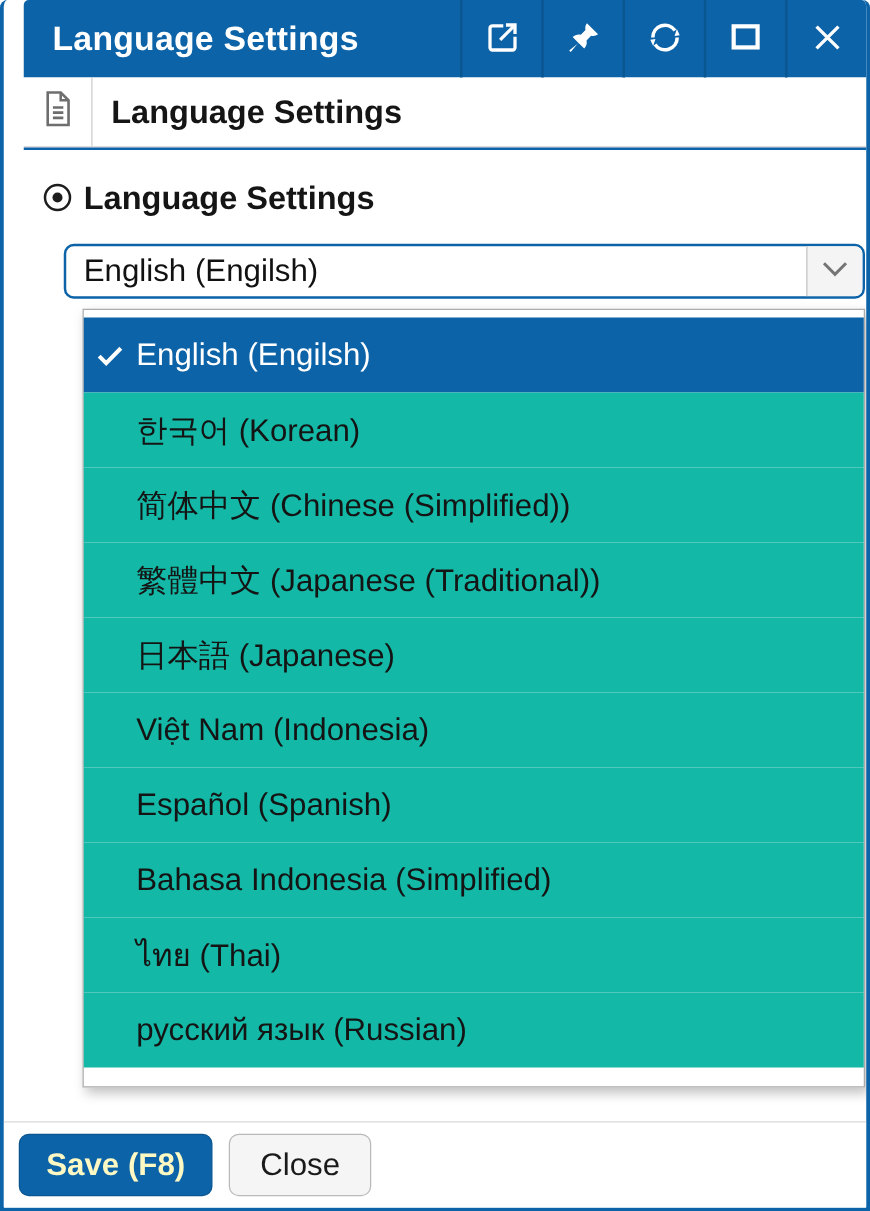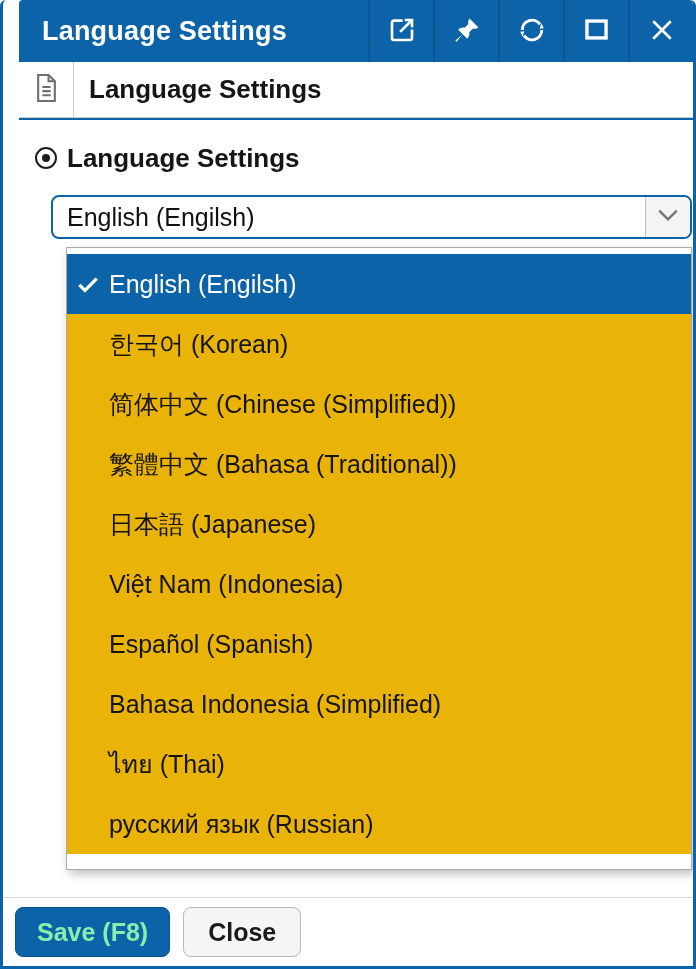--- a/index.html
+++ b/index.html
@@ -63,7 +63,7 @@
   }
   .option-row {
     height: 60px; display: flex; align-items: center;
-    font-size: 25px; color: #141414; cursor: pointer; background: #eab308;
+    font-size: 25px; color: #141414; cursor: pointer; background: #14b8a6;
   }
   .option-check { width: 42px; display: flex; align-items: center; justify-content: center; flex: 0 0 auto; }
   .option-check svg { visibility: hidden; }

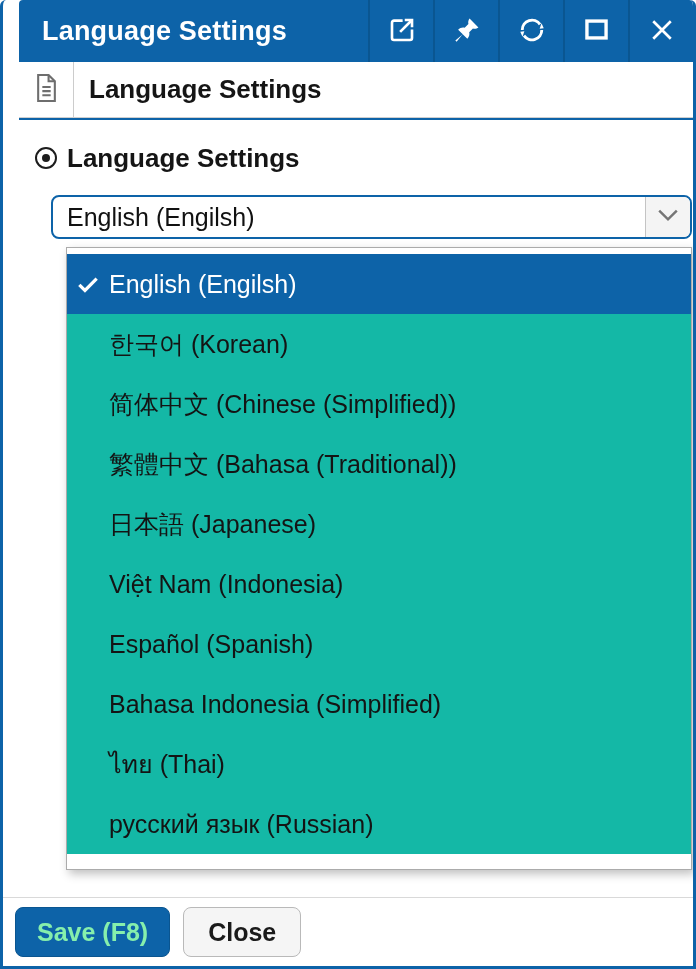--- a/index.html
+++ b/index.html
@@ -194,7 +194,7 @@
             <path d="M4 12.8 l5.2 5.2 L20 7"></path>
           </svg>
         </span>
-        <span class="option-label">繁體中文 (Bahasa (Traditional))</span>
+        <span class="option-label">繁體中文 (Japanese (Traditional))</span>
       </div>
       <div class="option-row">
         <span class="option-check">

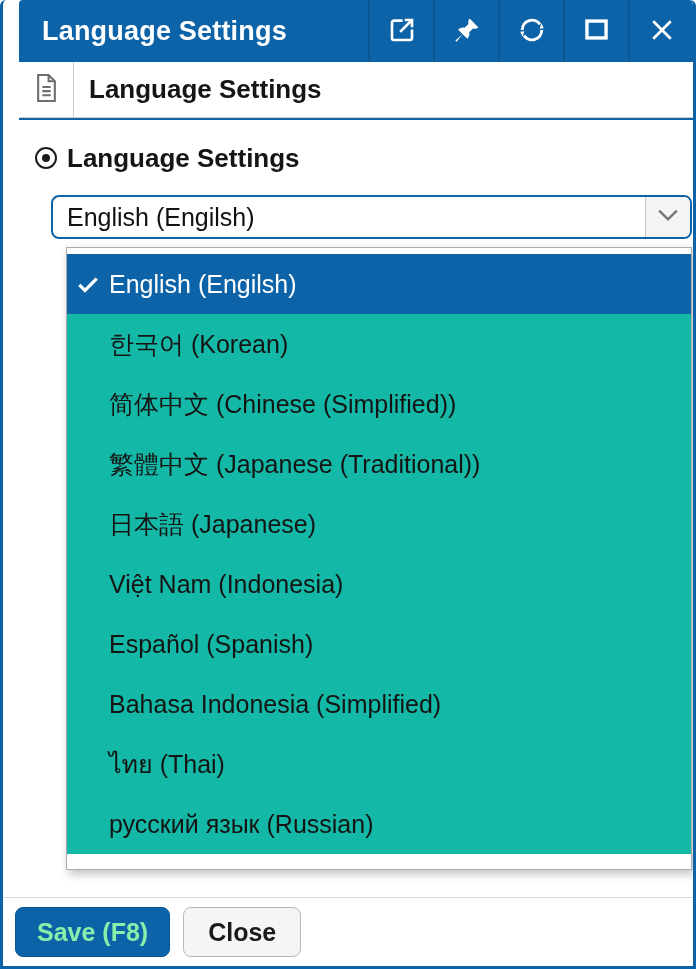--- a/index.html
+++ b/index.html
@@ -78,7 +78,7 @@
     display: flex; align-items: center; padding-left: 12px; gap: 13px;
   }
   .btn { height: 50px; border-radius: 8px; font-size: 25px; cursor: pointer; font-family: inherit; font-weight: bold; }
-  .btn-save { background: #0d63a8; border: 1px solid #0a5590; color: #86efac; font-weight: bold; padding: 0 21px; }
+  .btn-save { background: #0d63a8; border: 1px solid #0a5590; color: #fef9c3; font-weight: bold; padding: 0 21px; }
   .btn-close { background: #f5f5f5; border: 1px solid #b9b9b9; color: #1a1a1a; padding: 0 24px; }
 </style>
 </head>

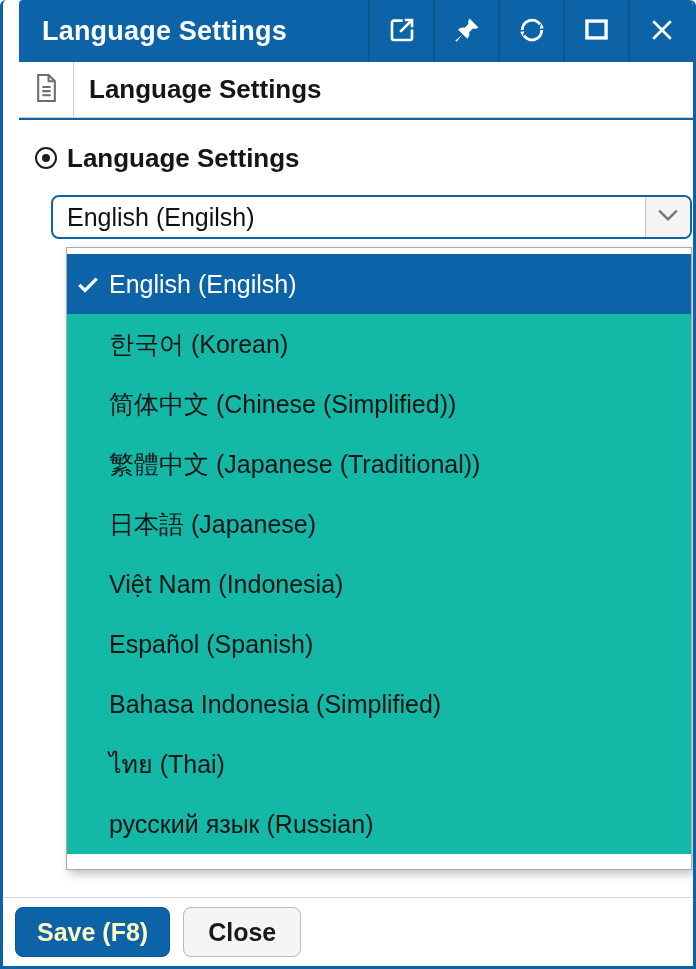--- a/index.html
+++ b/index.html
@@ -77,7 +77,7 @@
     border-top: 1px solid #d9d9d9; background: #fff;
     display: flex; align-items: center; padding-left: 12px; gap: 13px;
   }
-  .btn { height: 50px; border-radius: 8px; font-size: 25px; cursor: pointer; font-family: inherit; font-weight: bold; }
+  .btn { height: 50px; border-radius: 8px; font-size: 25px; cursor: pointer; font-family: inherit; }
   .btn-save { background: #0d63a8; border: 1px solid #0a5590; color: #fef9c3; font-weight: bold; padding: 0 21px; }
   .btn-close { background: #f5f5f5; border: 1px solid #b9b9b9; color: #1a1a1a; padding: 0 24px; }
 </style>

